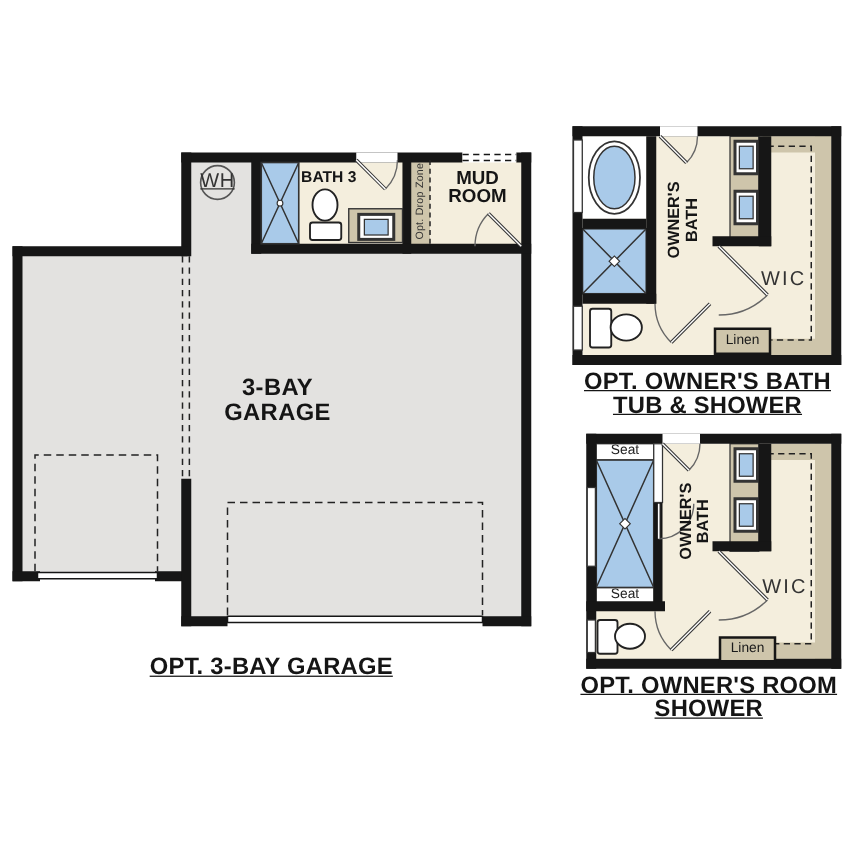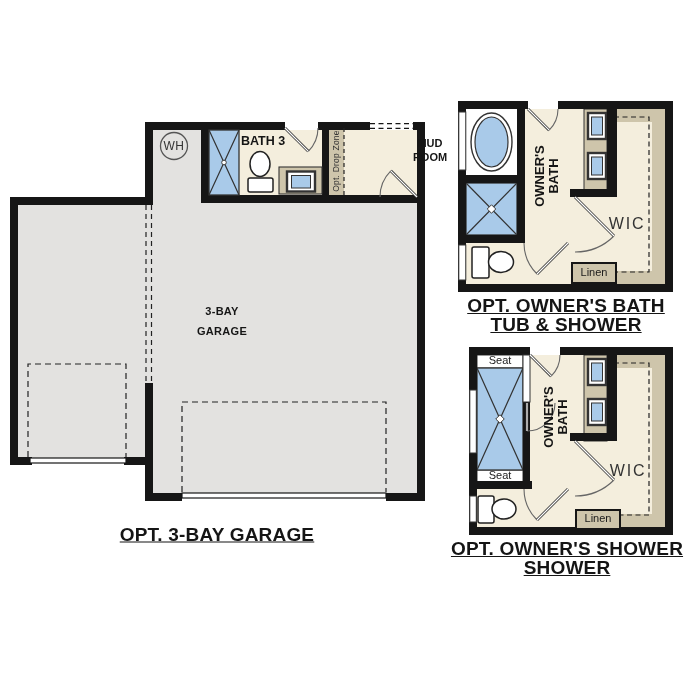--- a/index.html
+++ b/index.html
@@ -15,7 +15,7 @@
   .room-md{font-size:11px;font-weight:bold;line-height:13.5px;margin-left:48px;}
   .ob{font-size:13px;font-weight:bold;line-height:13.5px;}
   .small{font-size:11px;color:#222;}
-  .wh{font-size:12px;color:#333;letter-spacing:.4px;}
+  .wh{font-size:16px;color:#333;letter-spacing:.4px;text-decoration:underline;}
   .wic{font-size:16px;color:#333;letter-spacing:1.8px;}
   .linen{font-size:11px;color:#1a1a1a;}
   .dz{font-size:8.5px;color:#333;letter-spacing:.2px;}

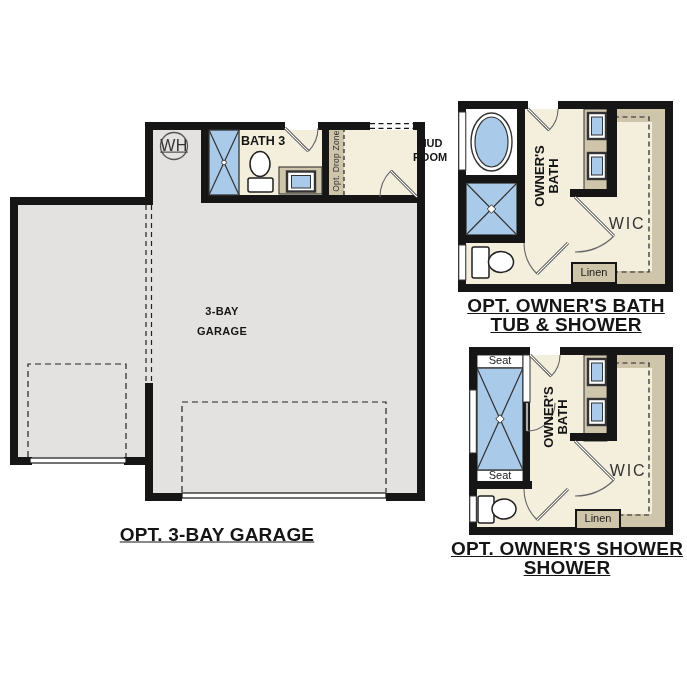--- a/index.html
+++ b/index.html
@@ -12,7 +12,7 @@
   .b{font-weight:bold;}
   .room-big{font-size:11px;font-weight:bold;line-height:20px;letter-spacing:.3px;}
   .caption{font-size:19px;font-weight:bold;line-height:19px;letter-spacing:.2px;text-decoration:underline;}
-  .room-md{font-size:11px;font-weight:bold;line-height:13.5px;margin-left:48px;}
+  .room-md{font-size:15px;font-weight:bold;line-height:13.5px;}
   .ob{font-size:13px;font-weight:bold;line-height:13.5px;}
   .small{font-size:11px;color:#222;}
   .wh{font-size:16px;color:#333;letter-spacing:.4px;text-decoration:underline;}

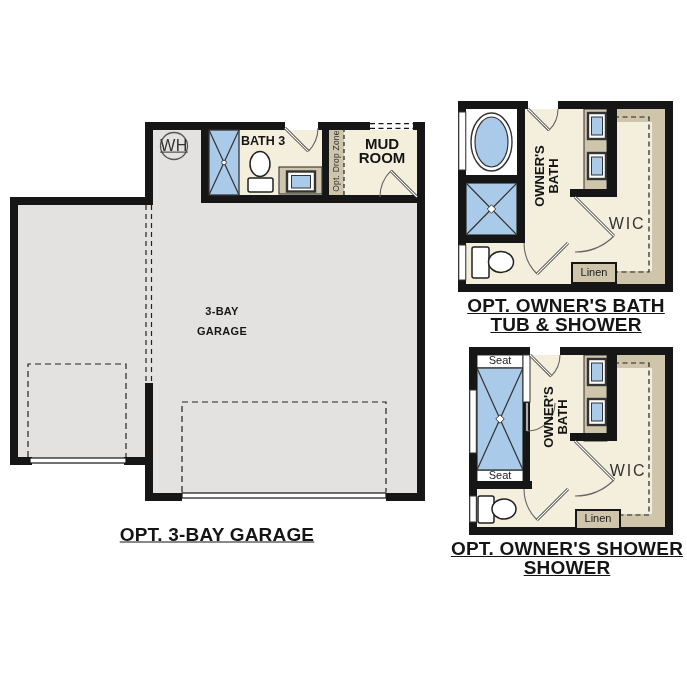--- a/index.html
+++ b/index.html
@@ -10,7 +10,7 @@
        color:#151515;text-align:center;line-height:1.05;}
   .lbl.rot{transform:translate(-50%,-50%) rotate(-90deg);}
   .b{font-weight:bold;}
-  .room-big{font-size:11px;font-weight:bold;line-height:20px;letter-spacing:.3px;}
+  .room-big{font-size:19px;font-weight:bold;line-height:20px;letter-spacing:.3px;}
   .caption{font-size:19px;font-weight:bold;line-height:19px;letter-spacing:.2px;text-decoration:underline;}
   .room-md{font-size:15px;font-weight:bold;line-height:13.5px;}
   .ob{font-size:13px;font-weight:bold;line-height:13.5px;}

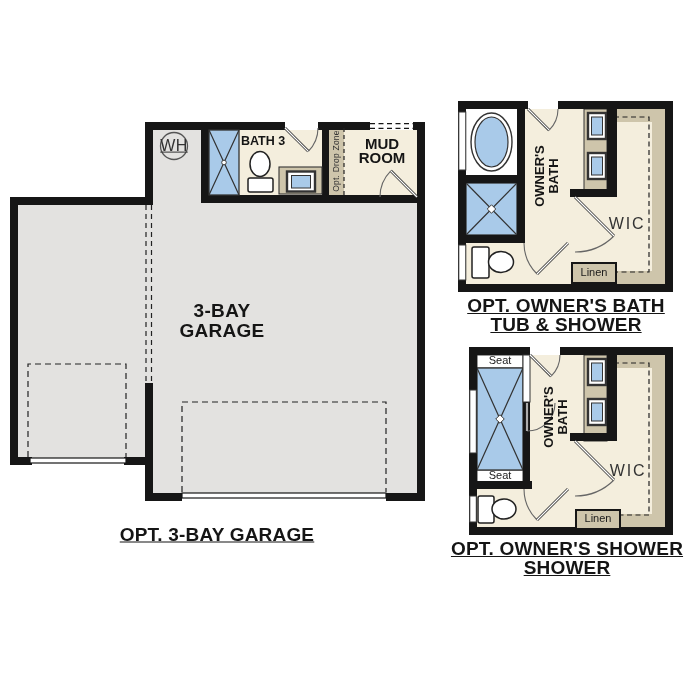--- a/index.html
+++ b/index.html
@@ -276,7 +276,7 @@
 <div class="lbl wic" style="left:628px;top:471px;">WIC</div>
 <div class="lbl linen" style="left:598px;top:519px;">Linen</div>
 <div class="lbl caption" style="left:567px;top:558px;">
-  <div>OPT. OWNER'S SHOWER</div>
+  <div>OPT. OWNER'S ROOM</div>
   <div>SHOWER</div>
 </div>
 

